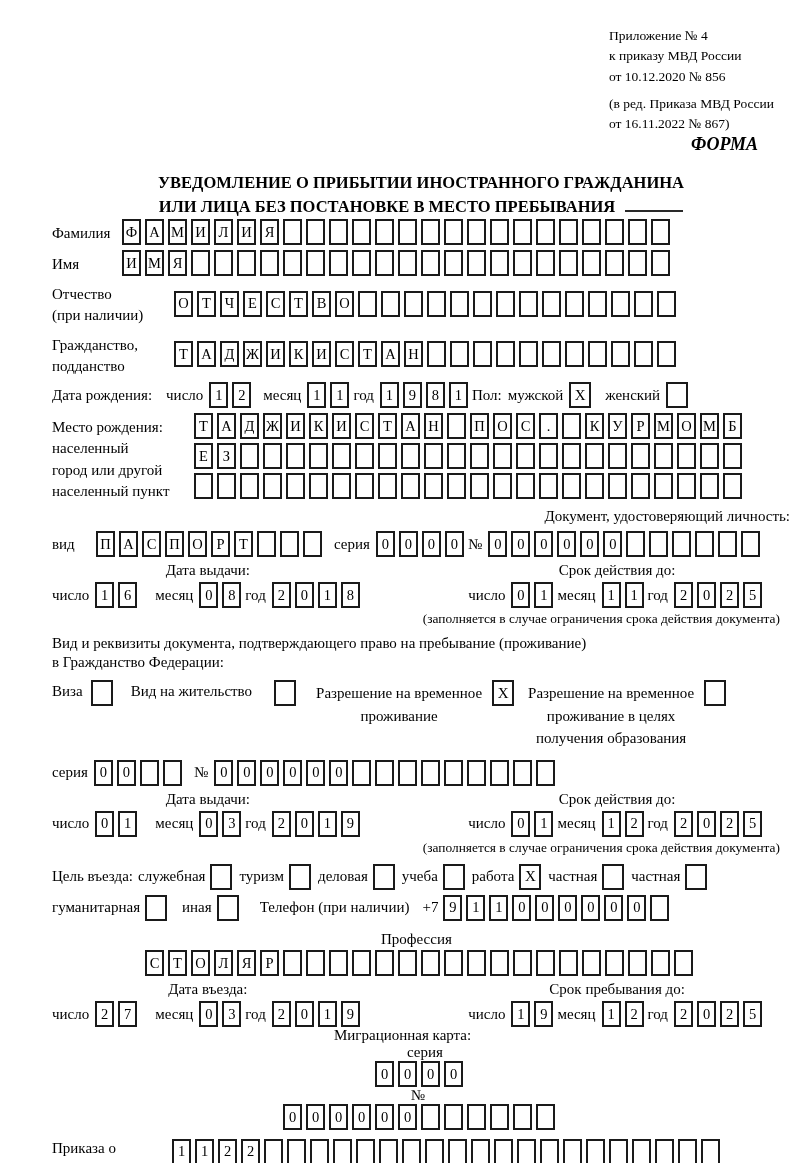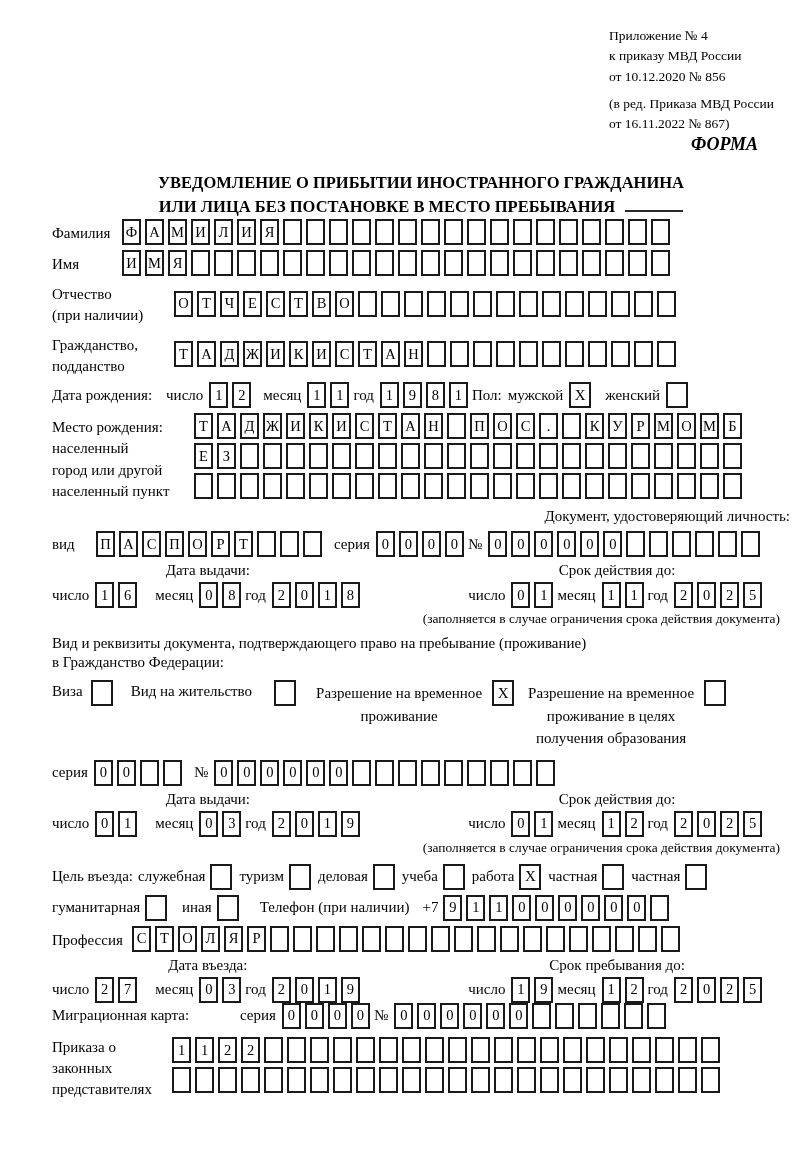--- a/index.html
+++ b/index.html
@@ -39,7 +39,7 @@
   .purpose .checkbox{margin-right:7px;}
   .purpose2{}
   .mb2{margin-bottom:2px;}
-  .mt6{}
+  .mt6{flex-direction:column;}
 </style>
 </head>
 <body>

